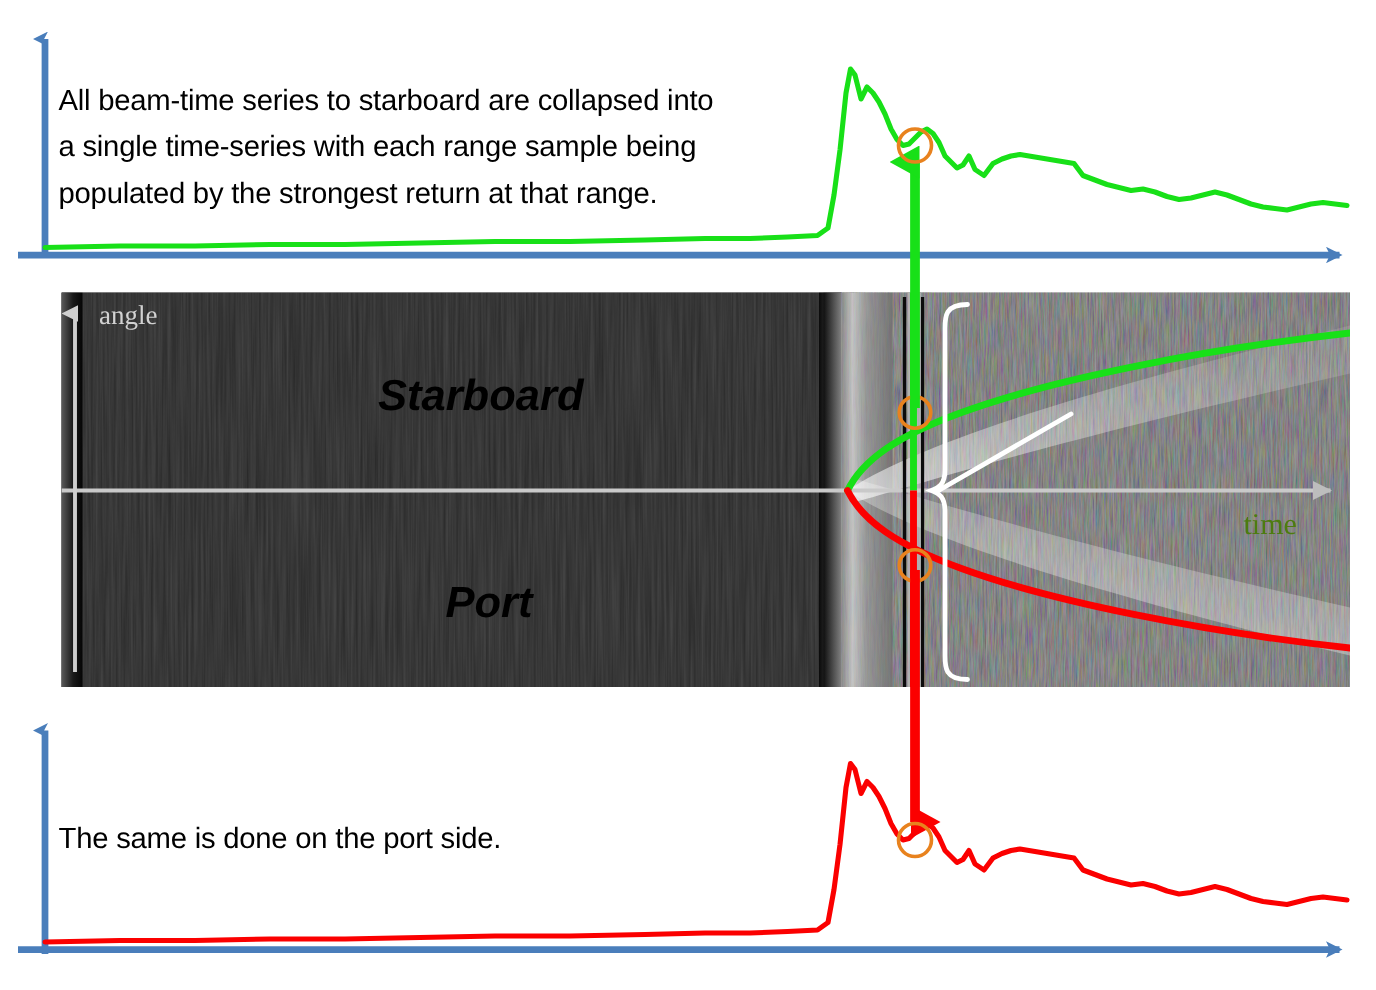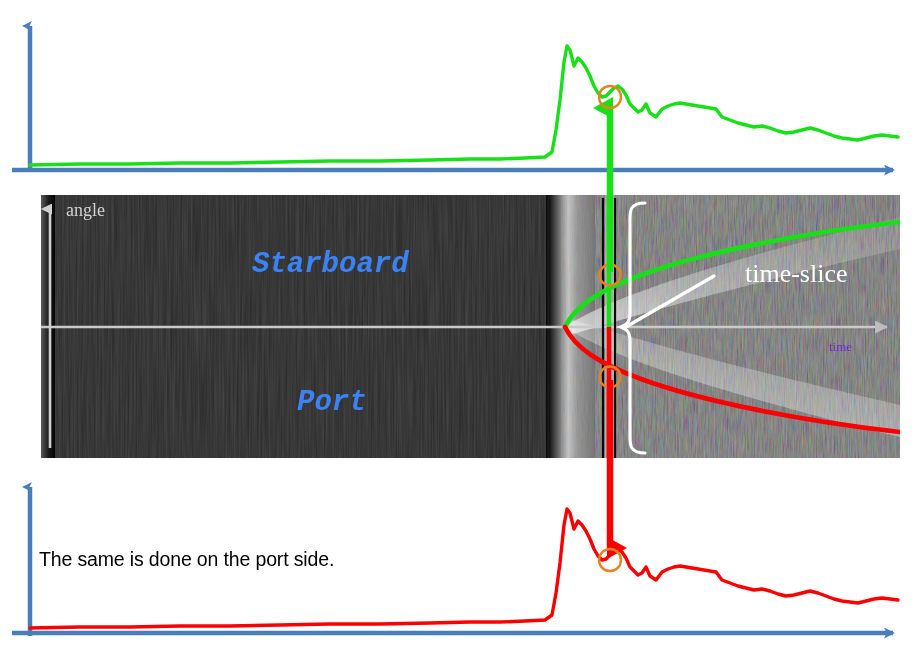--- a/index.html
+++ b/index.html
@@ -42,6 +42,9 @@
     <polyline fill="none" stroke="#18e018" stroke-width="3.4" stroke-linejoin="round" stroke-linecap="round" points="30,165 80,164 130,164 180,163 230,163 280,162 330,161 380,161 430,160 470,159 500,159 525,158 545,157 552,152 556,130 560,100 564,62 567,46 570,50 574,66 578,58 582,62 586,68 590,76 594,86 598,93 602,97 606,96 610,92 614,88 618,86 622,89 626,95 630,104 634,108 638,112 642,110 646,104 650,113 656,117 662,109 668,106 674,104 680,103 686,104 692,105 698,106 704,107 710,108 716,109 722,117 730,120 738,123 746,125 754,127 762,126 770,128 778,131 786,133 794,132 802,130 810,128 818,130 826,133 834,136 842,138 850,139 858,140 866,138 874,136 882,135 890,136 898,137"></polyline>
   </svg>
 
+  <div class="txt-block" style="left:39px;top:52px;width:520px;">All beam-time series to starboard are collapsed into
+a single time-series with each range sample being
+populated by the strongest return at that range.</div>
 
   <svg class="abs" style="left:41px;top:195px;" width="859" height="263" viewBox="0 0 859 263">
     <defs>

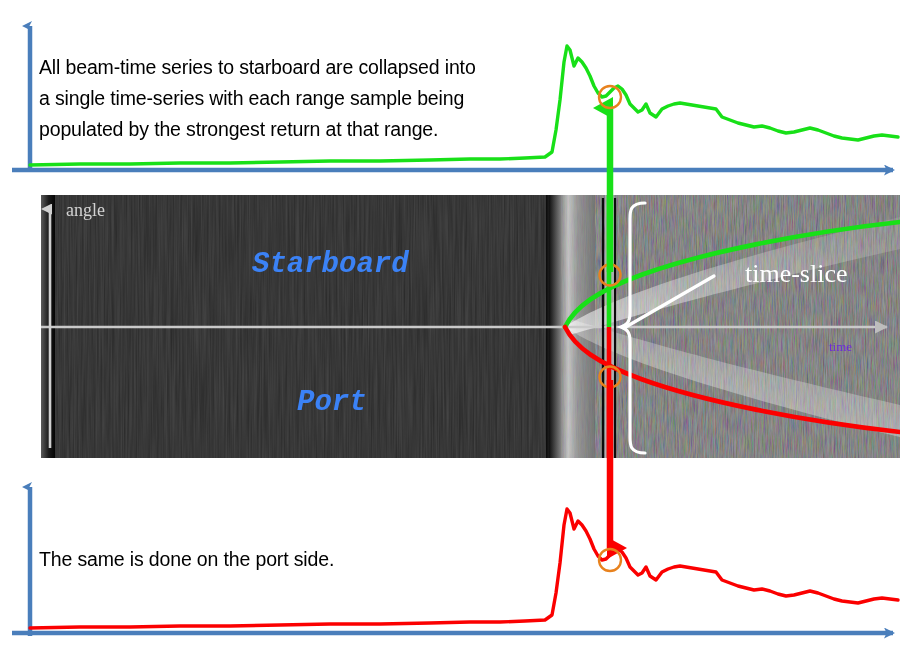--- a/index.html
+++ b/index.html
@@ -12,7 +12,7 @@
     font-size:19.5px;line-height:31px;letter-spacing:-0.15px;white-space:pre-line;
   }
   .sonar-label{
-    position:absolute;color:#3b82f6;font-family:Liberation Mono, monospace;
+    position:absolute;color:#000000;font-family:Liberation Sans, sans-serif;
     font-weight:bold;font-style:italic;white-space:nowrap;
   }
   .axis-label{

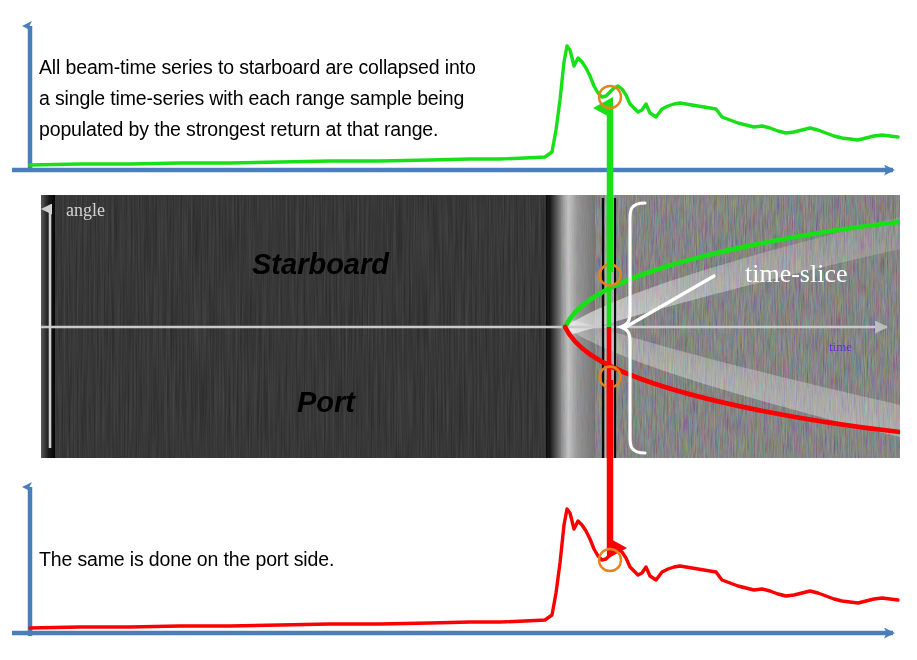--- a/index.html
+++ b/index.html
@@ -144,7 +144,6 @@
 
   <div class="sonar-label" style="left:297px;top:386px;font-size:29px;">Port</div>
 
-  <div class="axis-label" style="left:745px;top:259px;color:#ffffff;font-size:26px;">time-slice</div>
 
   <svg class="abs" style="left:0;top:458px;" width="917" height="202" viewBox="0 458 917 202">
     <defs>

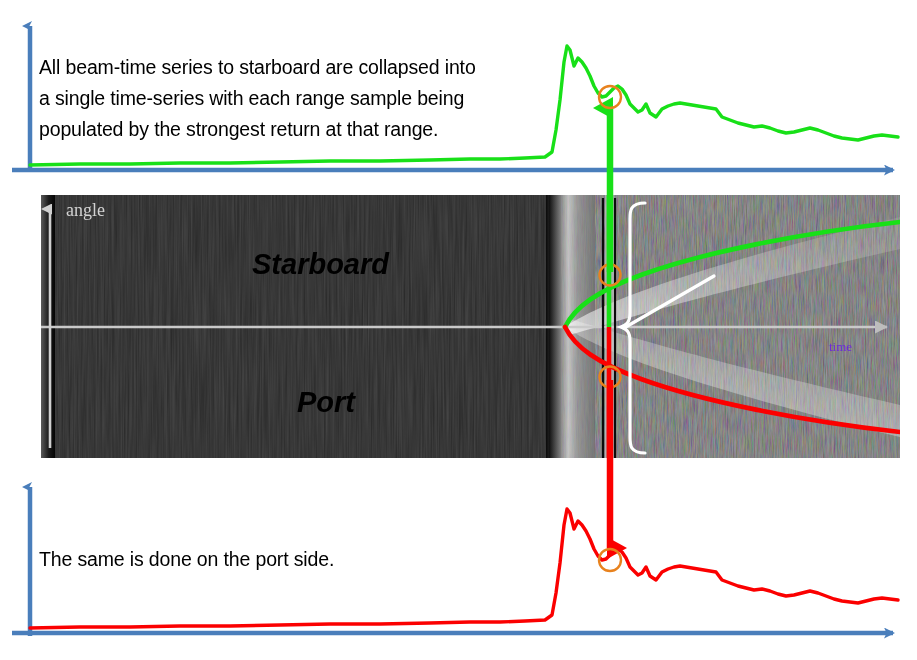--- a/index.html
+++ b/index.html
@@ -138,7 +138,7 @@
 
   <div class="axis-label" style="left:66px;top:200px;color:#d2d2d2;font-size:18px;">angle</div>
 
-  <div class="axis-label" style="left:829px;top:339px;color:#6d28d9;font-size:13px;">time</div>
+  <div class="axis-label" style="left:829px;top:339px;color:#4d7c0f;font-size:20px;">time</div>
 
   <div class="sonar-label" style="left:252px;top:248px;font-size:29px;">Starboard</div>
 

